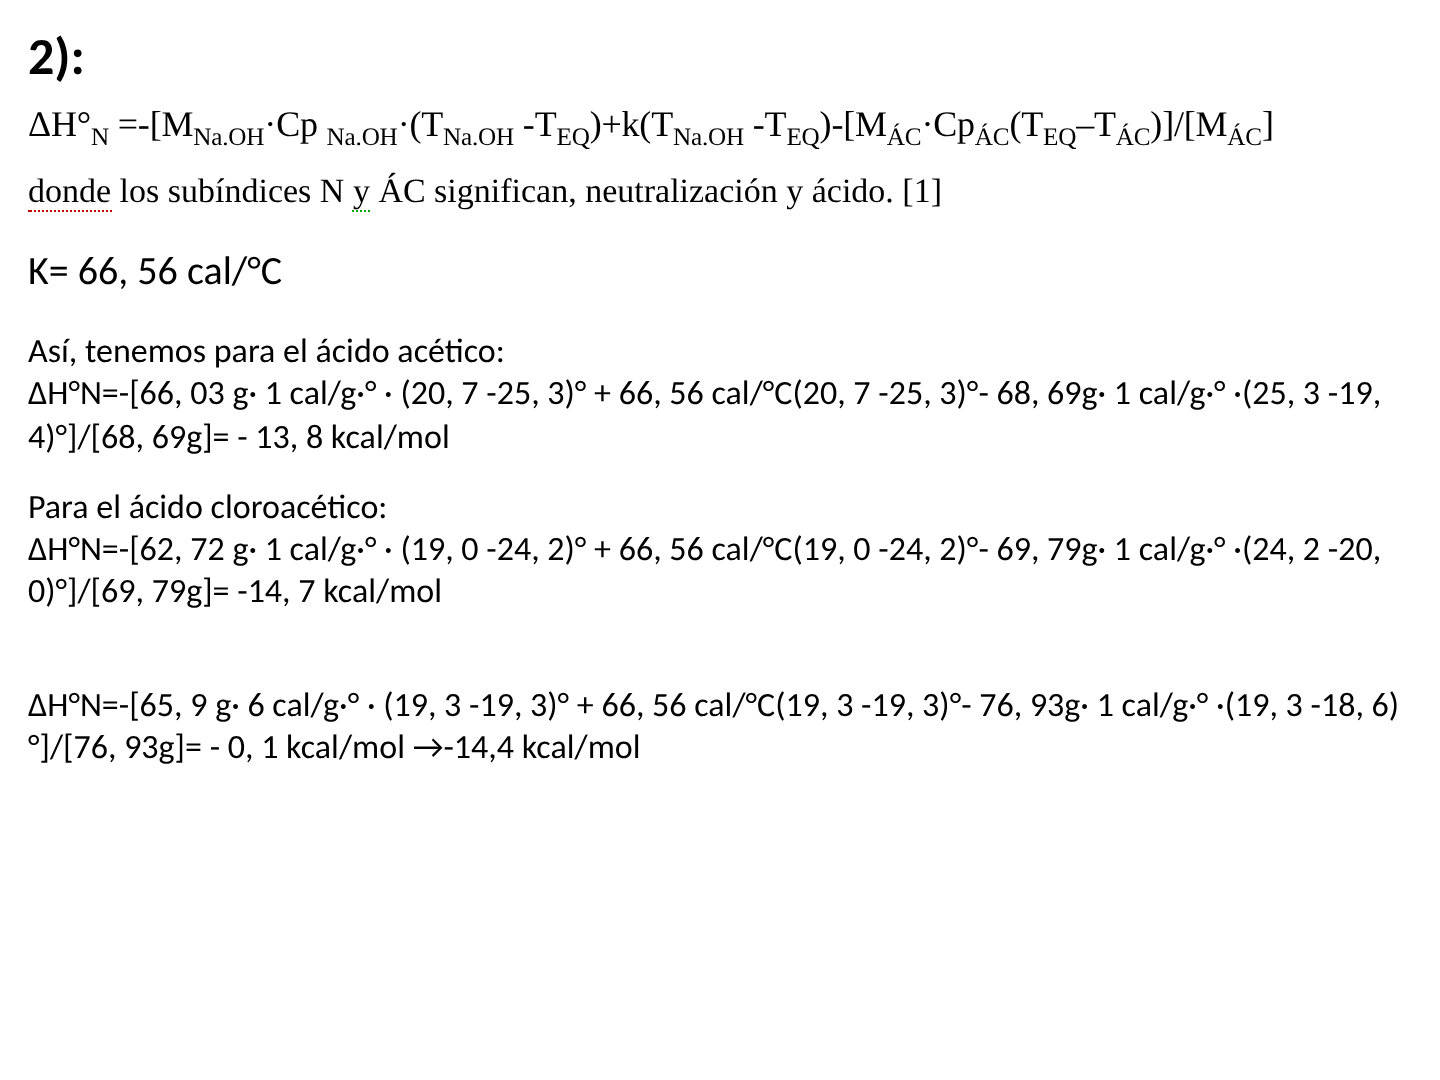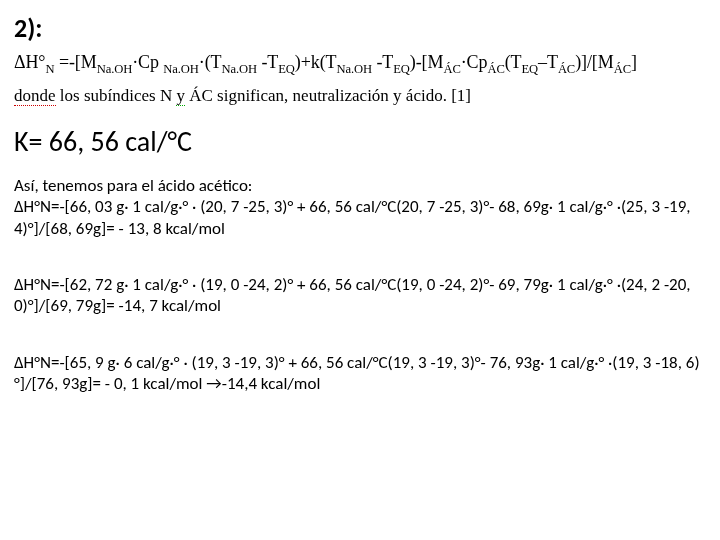--- a/index.html
+++ b/index.html
@@ -39,7 +39,7 @@
     border-bottom: 1px dotted #0a0;
   }
   .k-line {
-    font-size: 28px;
+    font-size: 20px;
     margin: 6px 0 16px 0;
   }
   .para {

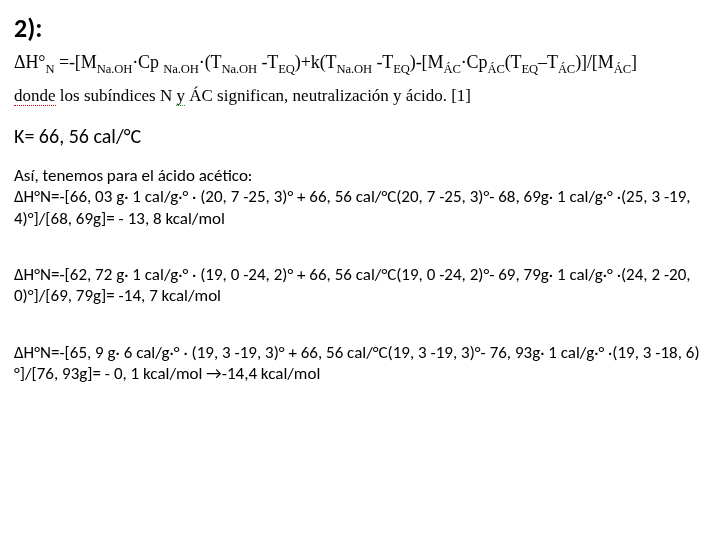--- a/index.html
+++ b/index.html
@@ -72,7 +72,7 @@
 </div>
 
 <div class="para">
-  <br>
+  <span class="lead">Para el ácido cloroacético:</span><br>
   <span class="calc">ΔH°N=-[62, 72 g· 1 cal/g·° · (19, 0 -24, 2)° + 66, 56 cal/°C(19, 0 -24, 2)°- 69, 79g· 1 cal/g·° ·(24, 2 -20, 0)°]/[69, 79g]= </span><span class="bold">-14, 7 kcal/mol</span>
 </div>
 

